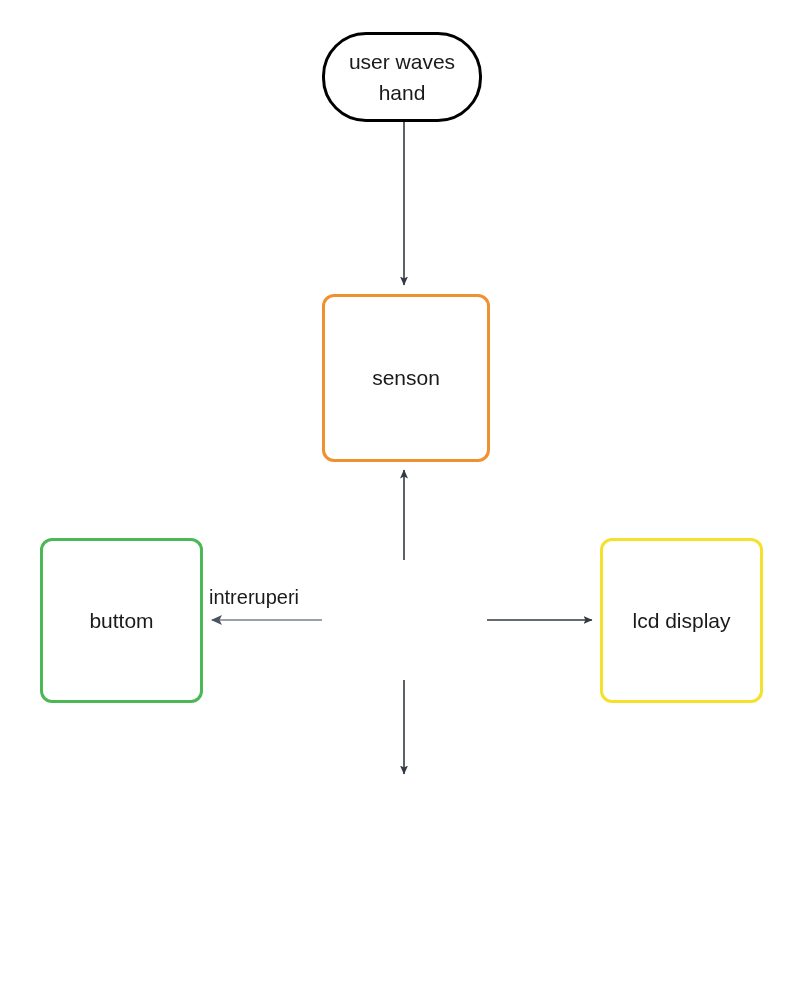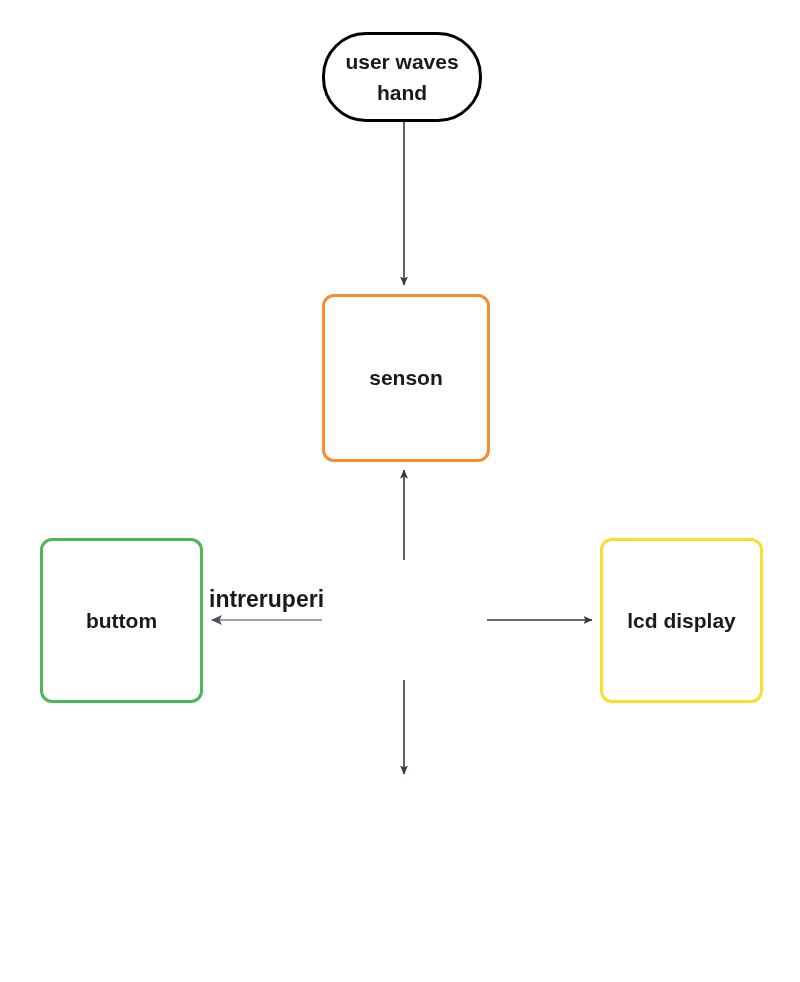--- a/index.html
+++ b/index.html
@@ -16,7 +16,6 @@
     height: 898px;
     background: #ffffff;
     overflow: hidden;
-    font-weight: bold;
   }
   .edges {
     position: absolute;

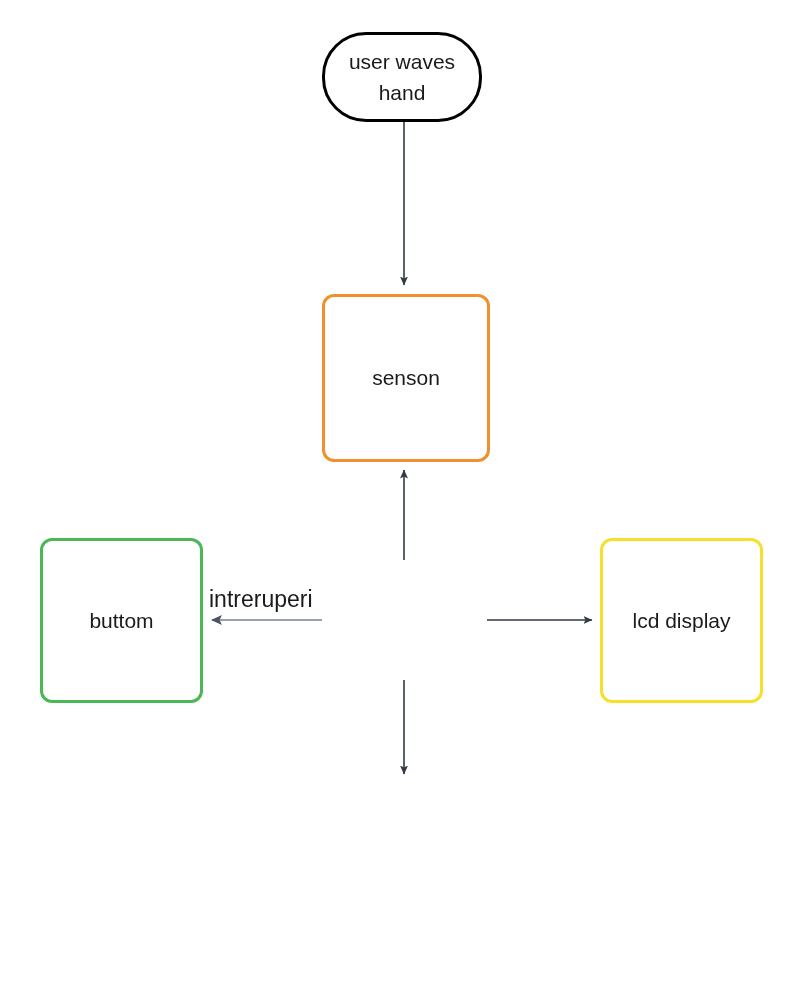--- a/index.html
+++ b/index.html
@@ -52,7 +52,7 @@
   }
   .edge-label {
     position: absolute;
-    font-size: 23px;
+    font-size: 20px;
     color: #1a1a1a;
     background: #ffffff;
     padding: 0 1px;

